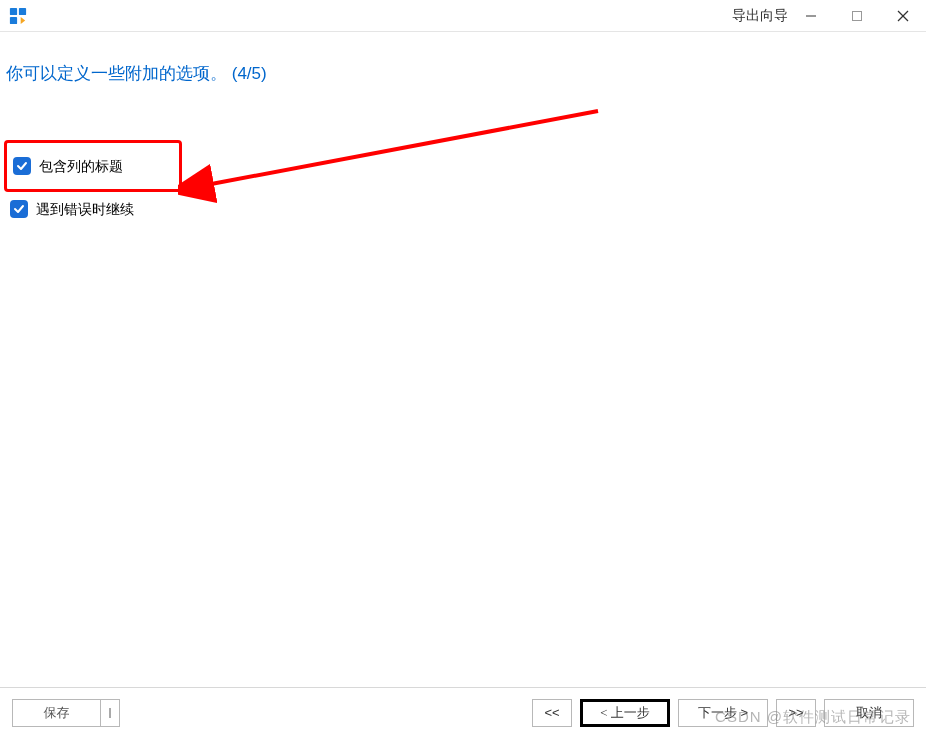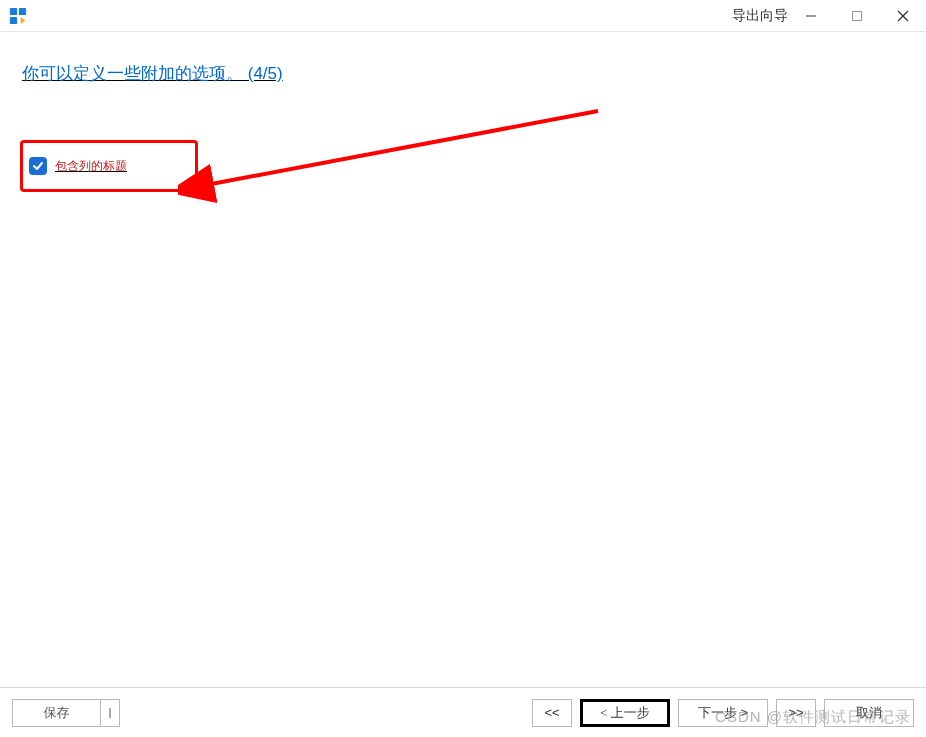--- a/index.html
+++ b/index.html
@@ -56,9 +56,8 @@
     }
     .content {
       position: relative;
-      padding: 30px 20px;
+      padding: 30px 4px;
       height: calc(100% - 32px - 50px);
-      text-decoration: underline;
     }
     .headline {
       color: #0066cc;

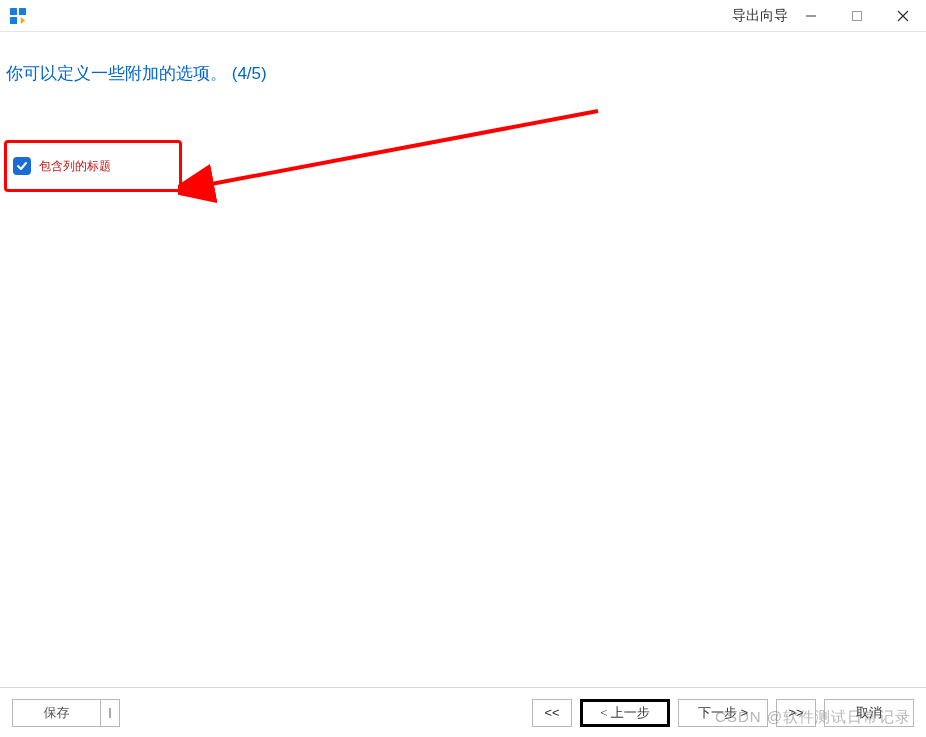--- a/index.html
+++ b/index.html
@@ -98,8 +98,8 @@
       height: 12px;
     }
     .checkbox-label {
-      font-size: 12px;
-      color: #b91c1c;
+      font-size: 14px;
+      color: #000000;
     }
     .arrow-svg {
       position: absolute;

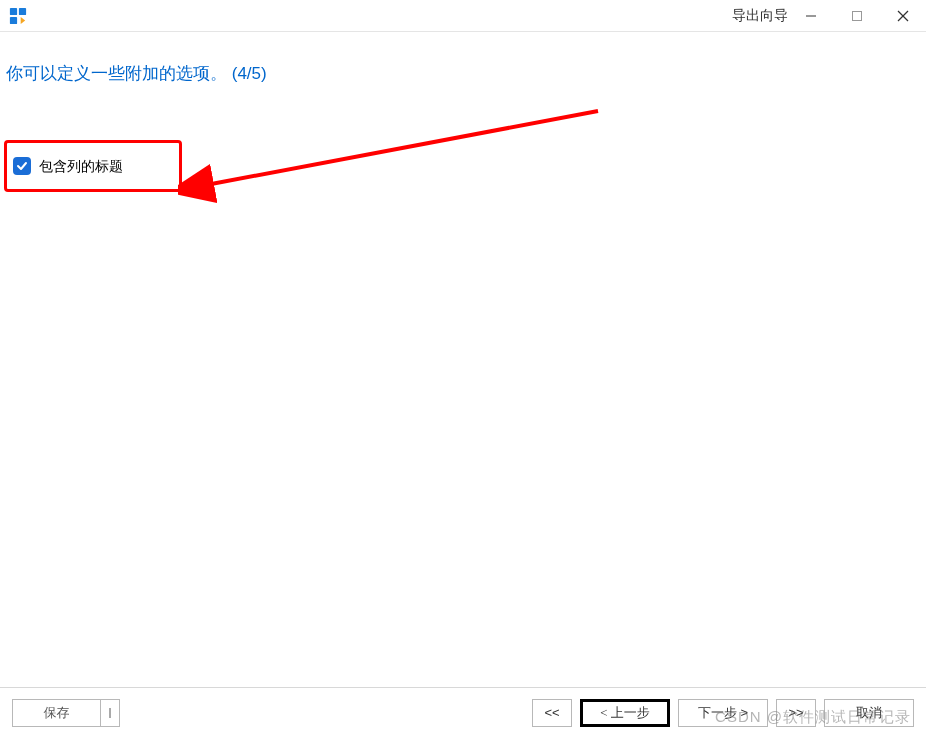--- a/index.html
+++ b/index.html
@@ -241,6 +241,14 @@
         <span class="checkbox-label">包含列的标题</span>
       </div>
     </div>
+    <div class="checkbox-row" style="padding-left:6px;">
+      <div class="checkbox">
+        <svg viewBox="0 0 12 12">
+            <path d="M2 6 L5 9 L10 3" stroke="#fff" stroke-width="2" fill="none" stroke-linecap="round" stroke-linejoin="round"></path>
+          </svg>
+      </div>
+      <span class="checkbox-label">遇到错误时继续</span>
+    </div>
   </div>
 </div>
 

